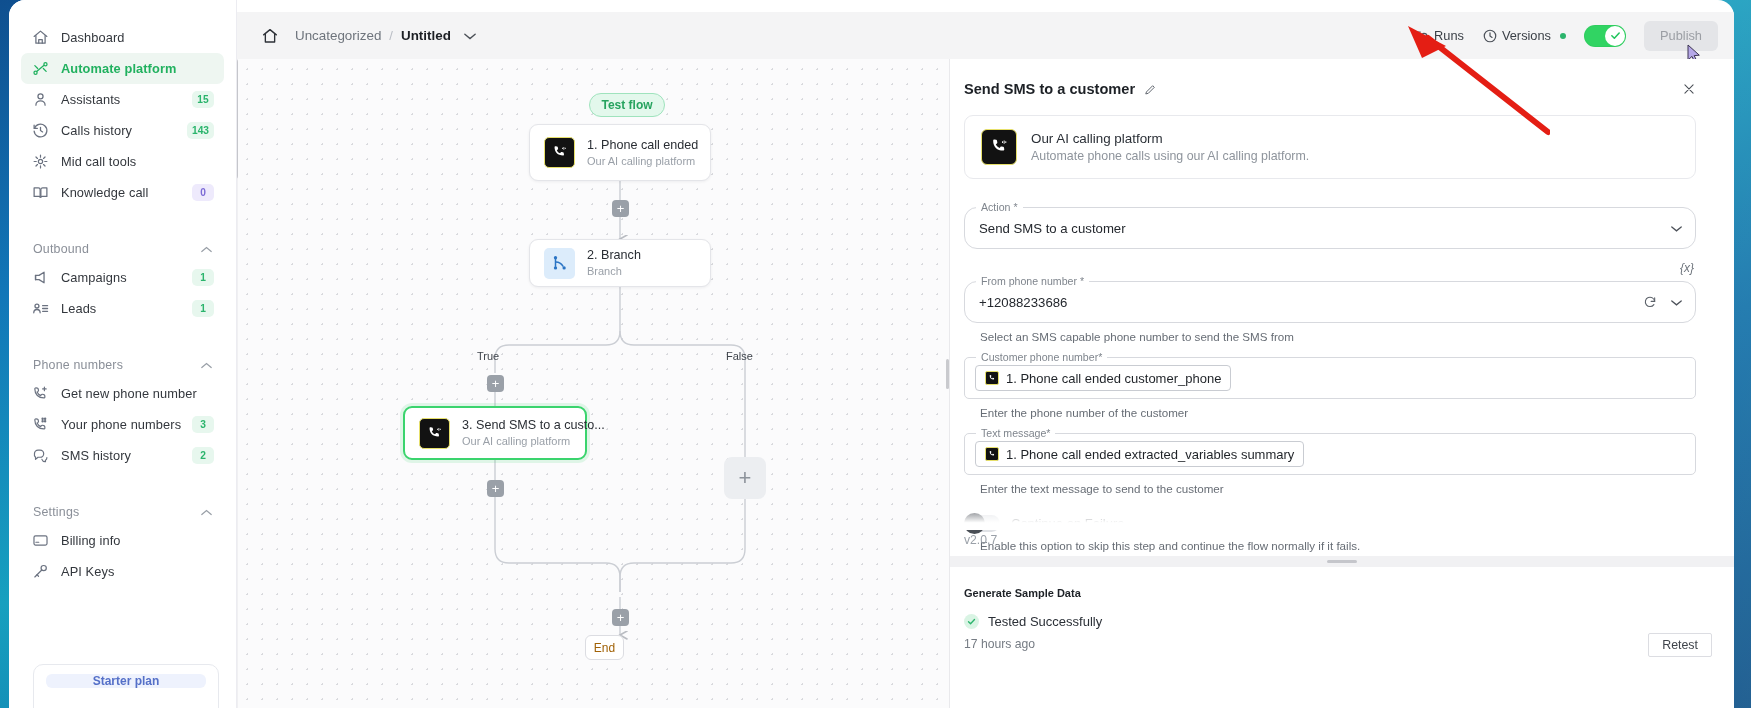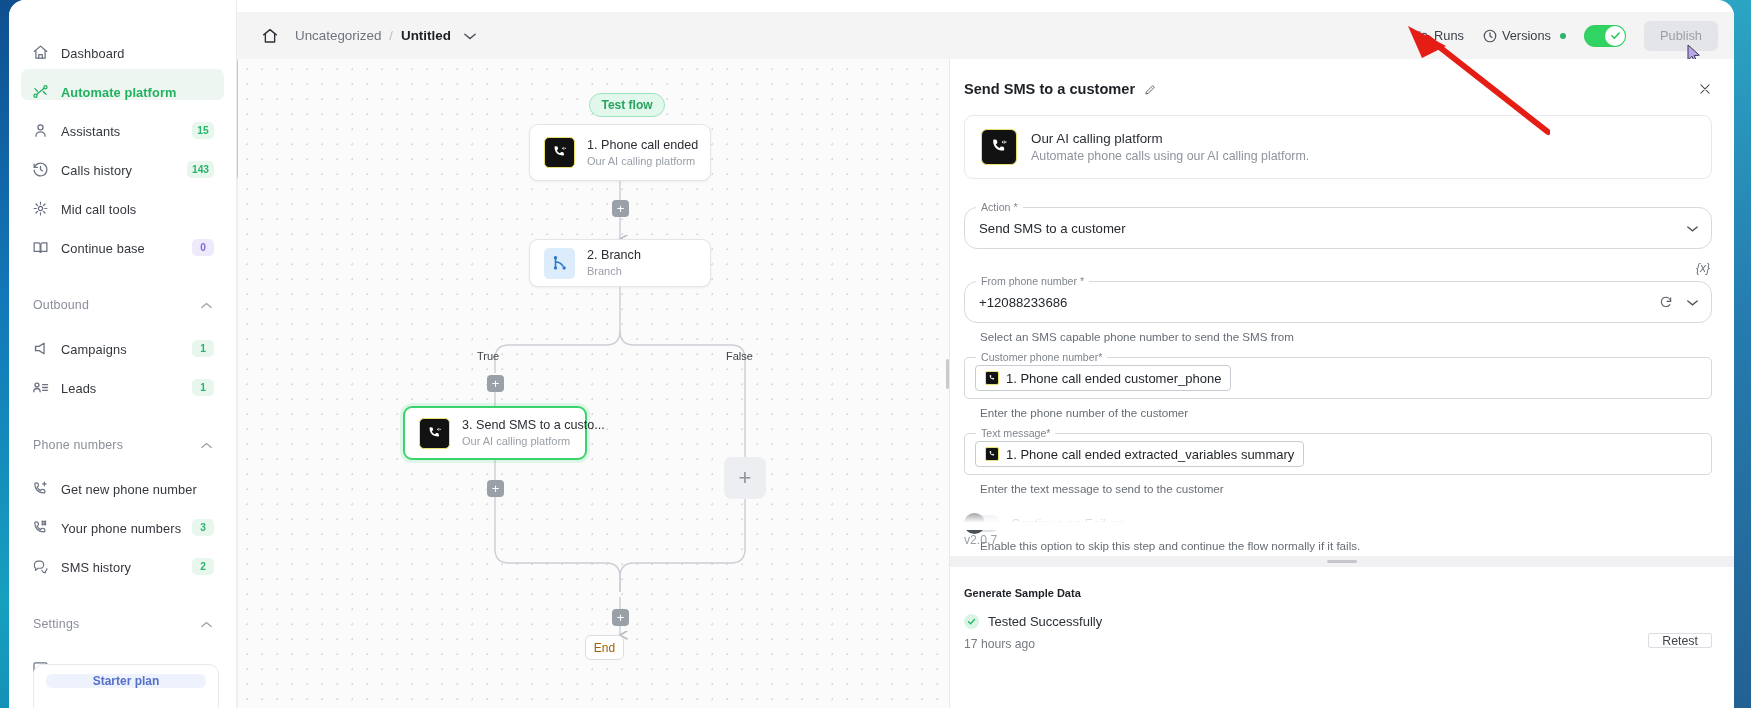--- a/index.html
+++ b/index.html
@@ -36,8 +36,8 @@
     padding-top: 22px;
   }
   .nav-item {
-    display: flex; align-items: flex-end; gap: 12px;
-    height: 31px; margin: 8px 12px; padding: 0 10px;
+    display: flex; align-items: center; gap: 12px;
+    height: 31px; margin: 0 12px; padding: 0 10px;
     border-radius: 7px; cursor: pointer; position: relative;
   }
   .nav-item .ico { width: 18px; height: 18px; flex: 0 0 18px; display: flex; align-items: center; justify-content: center; color: #6b7280; }

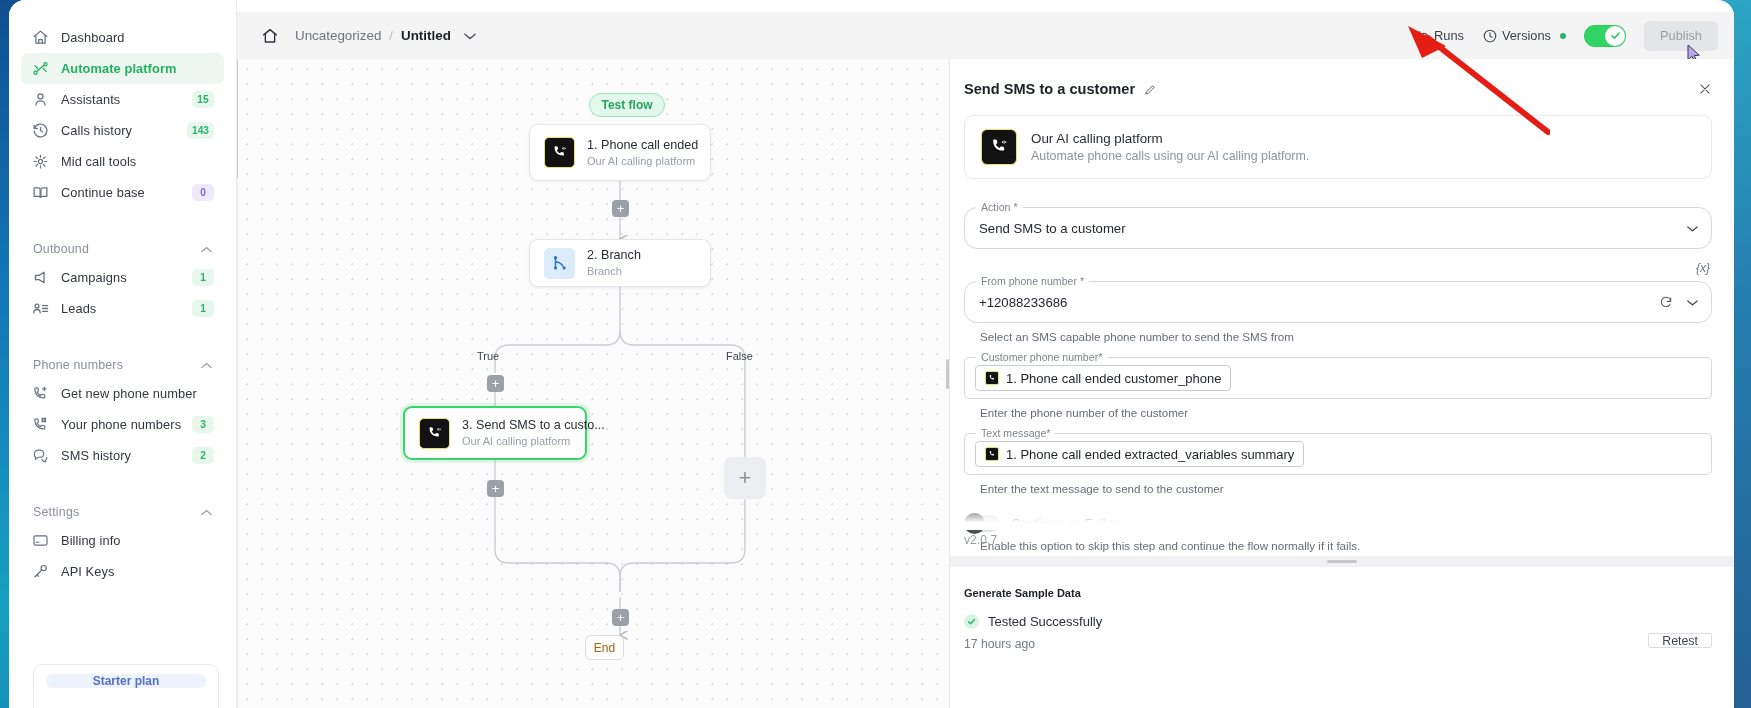--- a/index.html
+++ b/index.html
@@ -179,7 +179,7 @@
     background: #c9cace; border-radius: 2px;
   }
   .rp-card {
-    position: absolute; left: 0; top: 0; right: 0; height: 497px;
+    position: absolute; left: 0; top: 0; right: 16px; height: 497px;
     background: #fff; overflow: hidden;
   }
   .rp-head { display: flex; align-items: center; padding: 22px 22px 0 14px; }

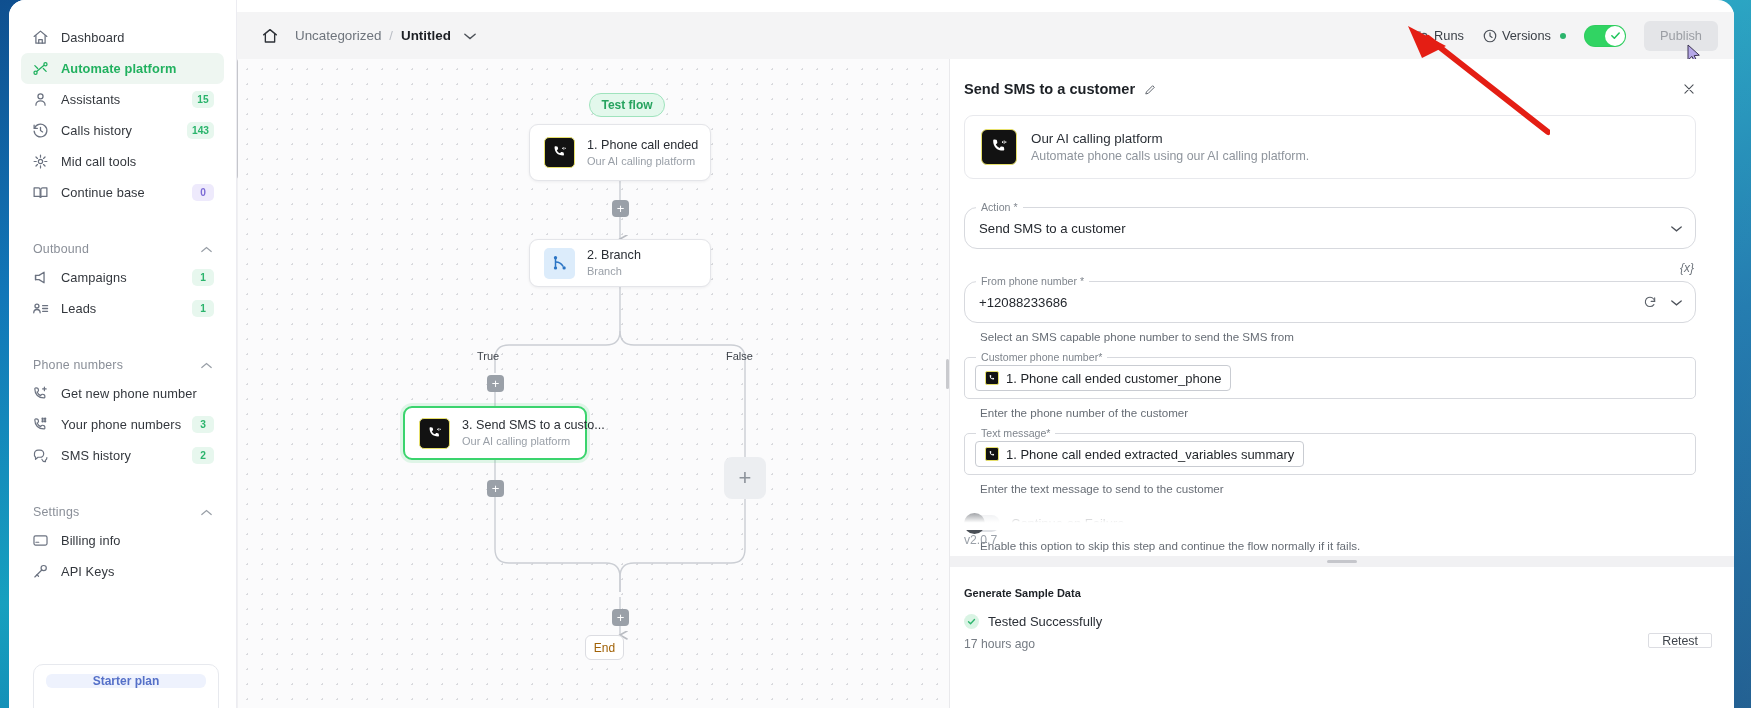--- a/index.html
+++ b/index.html
@@ -341,7 +341,7 @@
               <path d="M21 5.5h-6A2.5 2.5 0 0 0 12.5 8v11a2 2 0 0 1 1.7-1.5H21z"></path>
             </svg>
         </span>
-        <span class="nav-label">Continue base</span>
+        <span class="nav-label">Knowledge call</span>
         <span class="badge purple">0</span>
       </div>
 

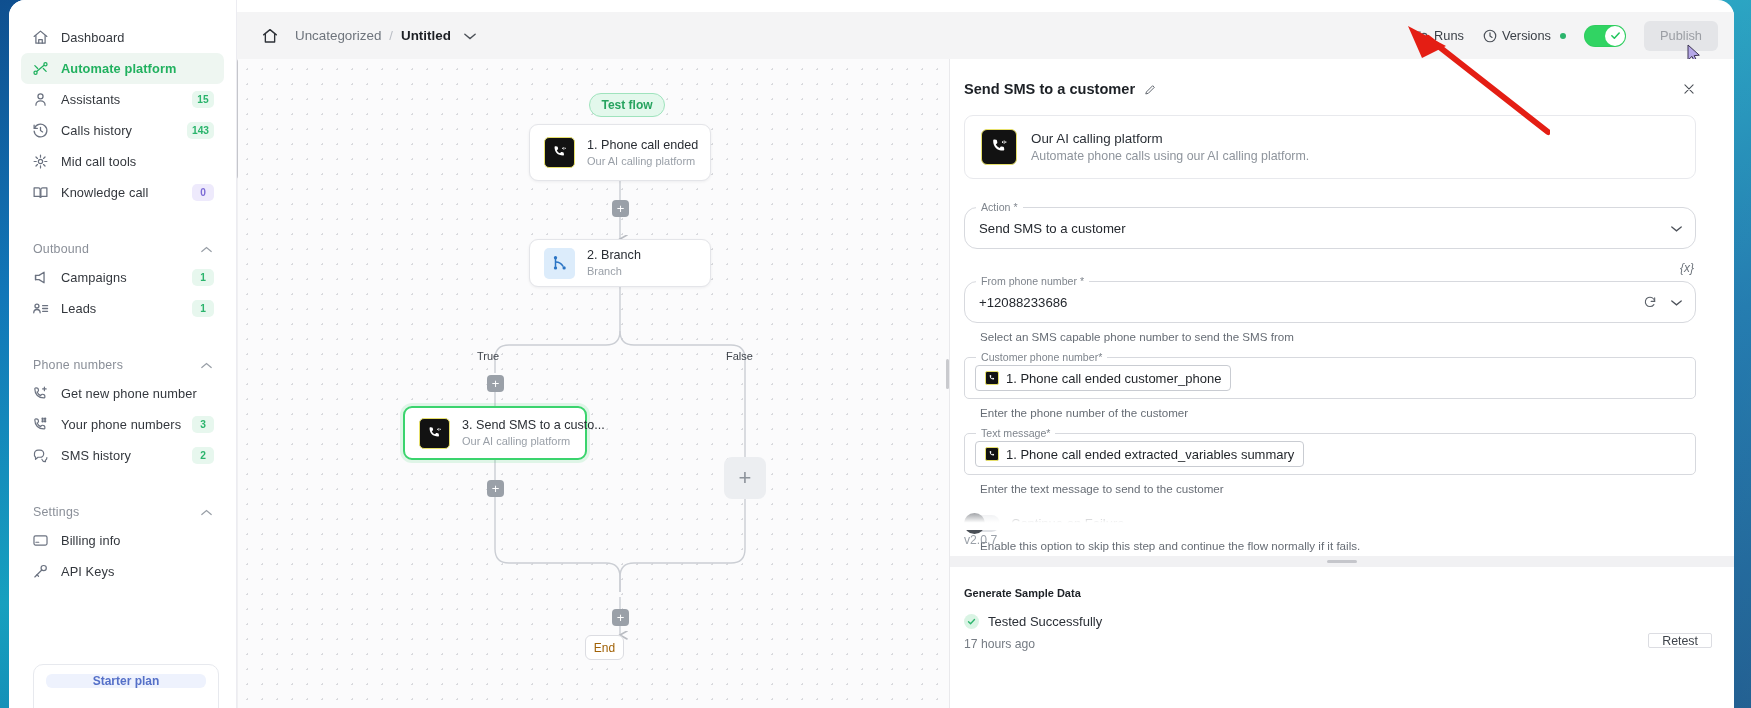--- a/index.html
+++ b/index.html
@@ -258,7 +258,7 @@
   .gsd-status-label { font-size: 13px; color: #2b3037; }
   .gsd-time { font-size: 12.2px; color: #767c84; margin-top: 8px; margin-left: 0; }
   .retest-btn {
-    position: absolute; right: 22px; top: 66px; height: 15px; padding: 0 13px;
+    position: absolute; right: 22px; top: 66px; height: 24px; padding: 0 13px;
     border: 1px solid #dcdde2; border-radius: 2px; background: #fff;
     font-size: 12.4px; color: #3f444b; cursor: pointer;
   }

